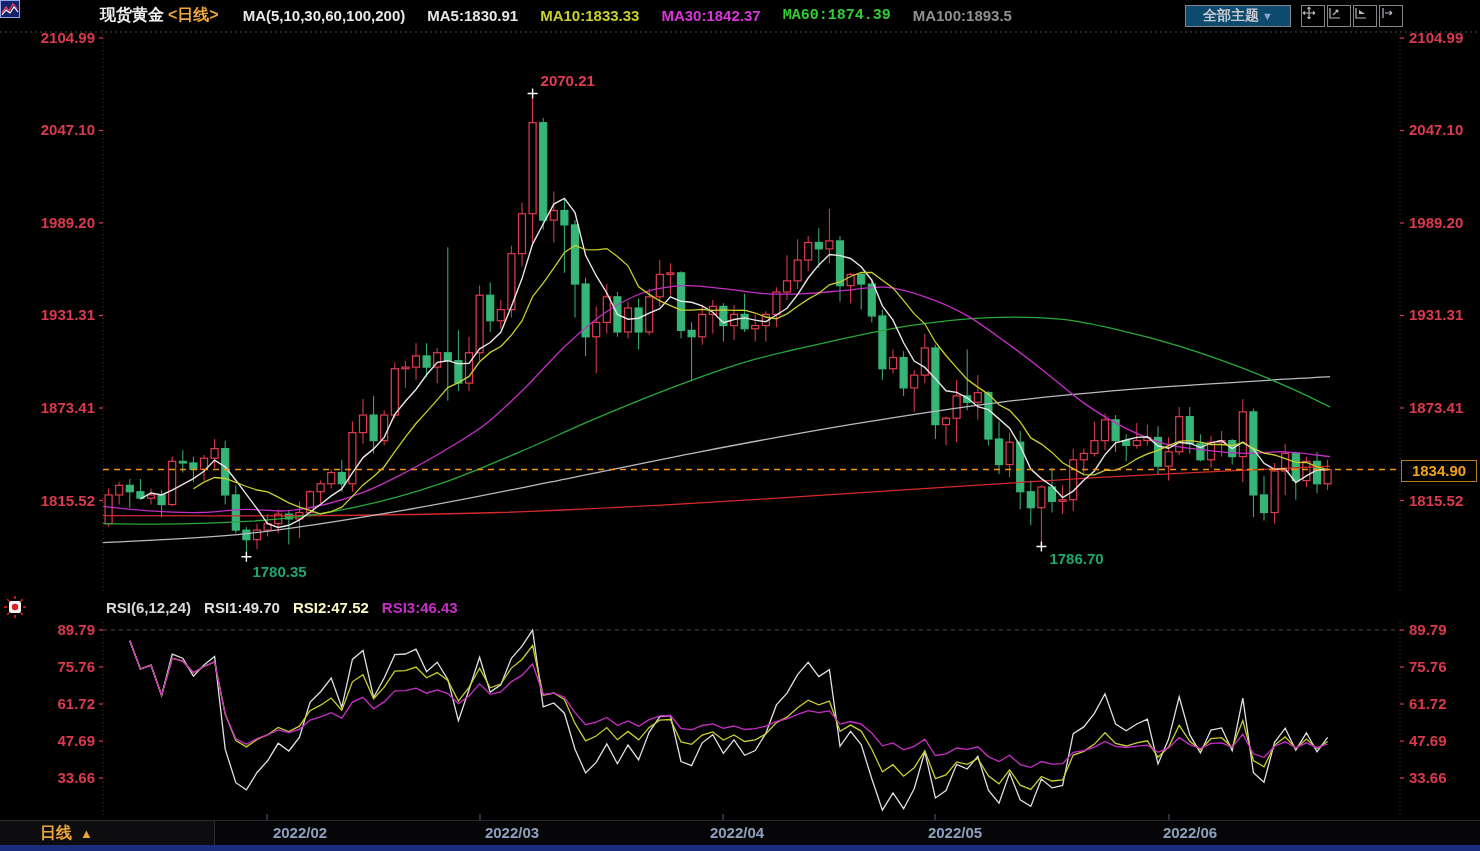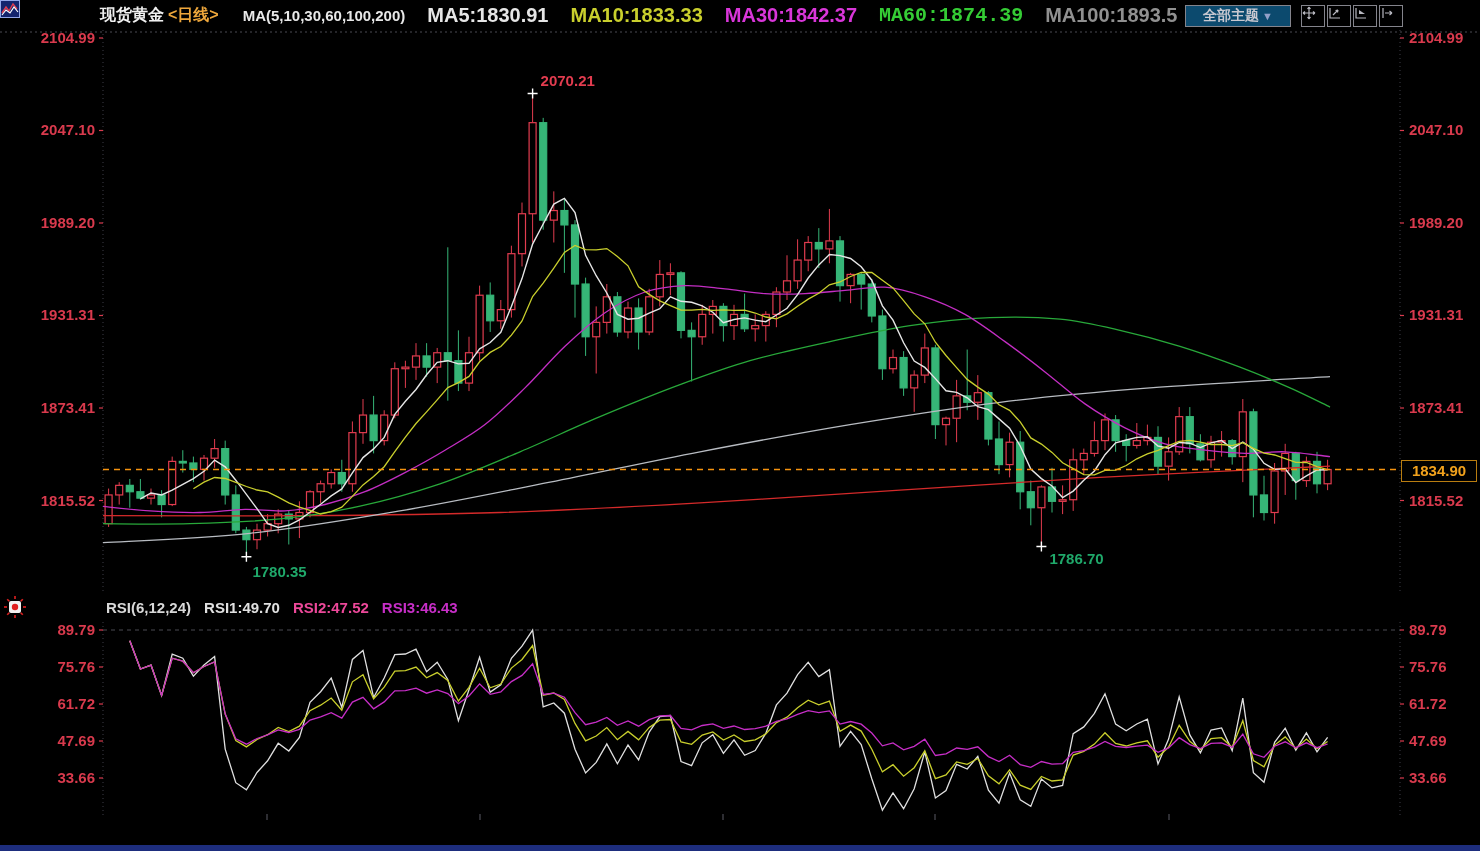--- a/index.html
+++ b/index.html
@@ -13,7 +13,7 @@
   .sym{color:#f0f0f0;font-weight:700;font-size:16px;}
   .ptag{color:#eda63b;font-weight:700;font-size:16px;}
   .mahead{color:#e8e8e8;font-size:15px;font-weight:600;margin-left:4px;}
-  .maval{font-size:20px;font-weight:600;margin-left:12px;}
+  .maval{font-size:15px;font-weight:600;margin-left:12px;}
   #theme-btn{position:absolute;left:1185px;top:5px;width:104px;height:20px;border:1px solid #84848c;color:#c8c8d0;font-size:14px;font-weight:600;display:flex;align-items:center;justify-content:center;gap:3px;background:#0c4a6e;cursor:pointer;}
   #theme-btn .arrow{color:#93a0c8;font-size:11px;}
   .tool-btn{position:absolute;top:5px;width:22px;height:20px;border:1px solid #84848c;background:#000;display:flex;align-items:center;justify-content:center;cursor:pointer;}

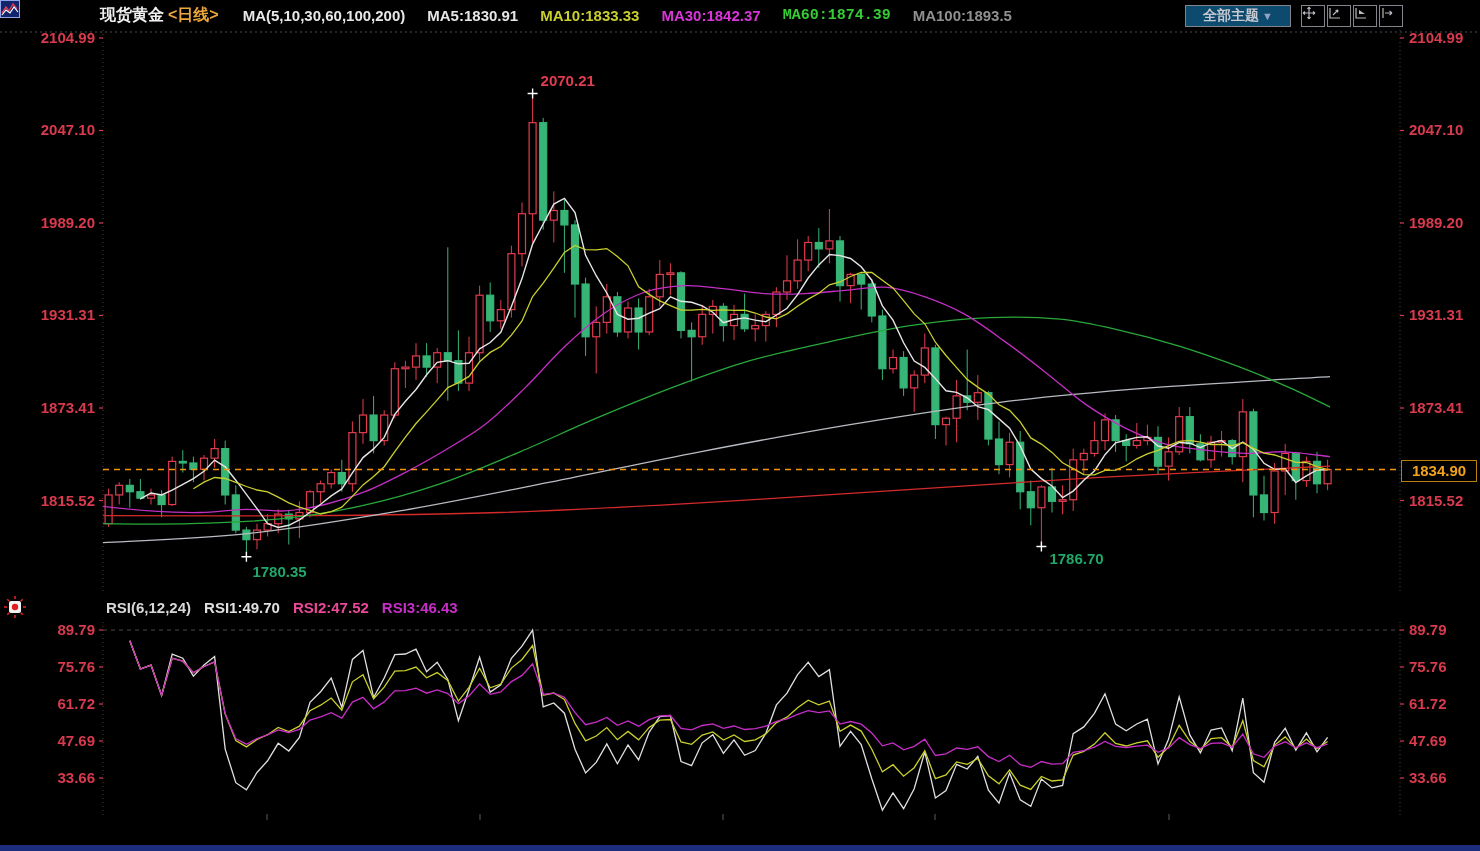--- a/index.html
+++ b/index.html
@@ -776,7 +776,7 @@
     <div class="lead">
       <span class="rsihead">RSI(6,12,24)</span>
       <span class="rsival" style="color: rgb(224, 224, 224);">RSI1:49.70</span>
-      <span class="rsival" style="color: #ec4899;">RSI2:47.52</span>
+      <span class="rsival" style="color: #fef9c3;">RSI2:47.52</span>
       <span class="rsival" style="color: rgb(199, 46, 199);">RSI3:46.43</span>
     </div>
   </div>

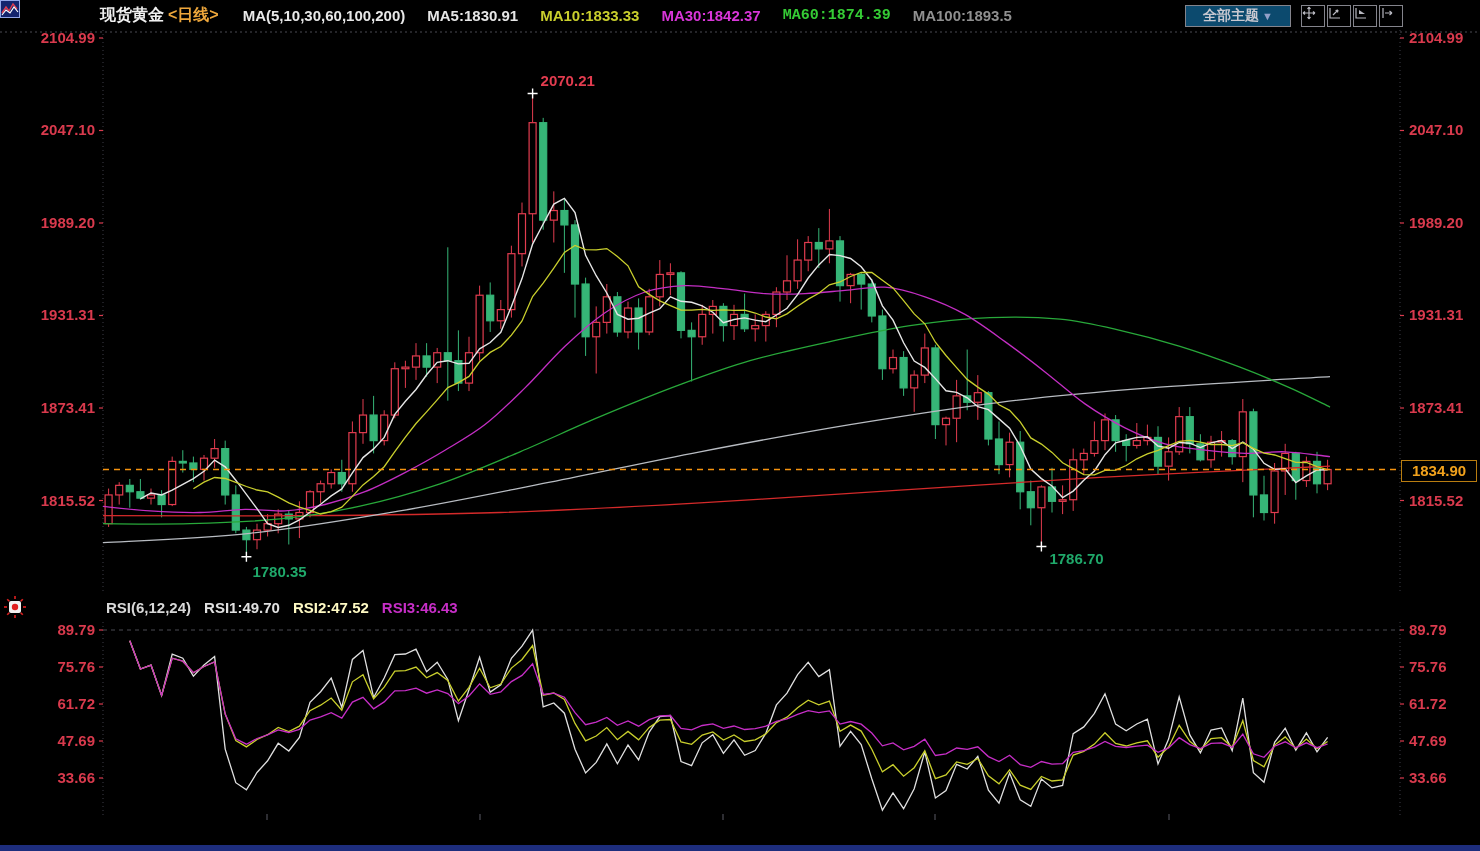--- a/index.html
+++ b/index.html
@@ -783,6 +783,17 @@
 
   <div id="price-badge" style="top: 459.536px;">1834.90</div>
 
+  <div id="bottom-axis">
+    <div id="period-box">
+      <span class="plabel">日线</span>
+      <span class="parrow">▲</span>
+    </div>
+  <span class="xlbl" style="left: 255px;">2022/02</span>
+      <span class="xlbl" style="left: 467px;">2022/03</span>
+      <span class="xlbl" style="left: 692px;">2022/04</span>
+      <span class="xlbl" style="left: 910px;">2022/05</span>
+      <span class="xlbl" style="left: 1145px;">2022/06</span>
+    </div>
 
   <div id="bottom-bar"></div>
 </div>

